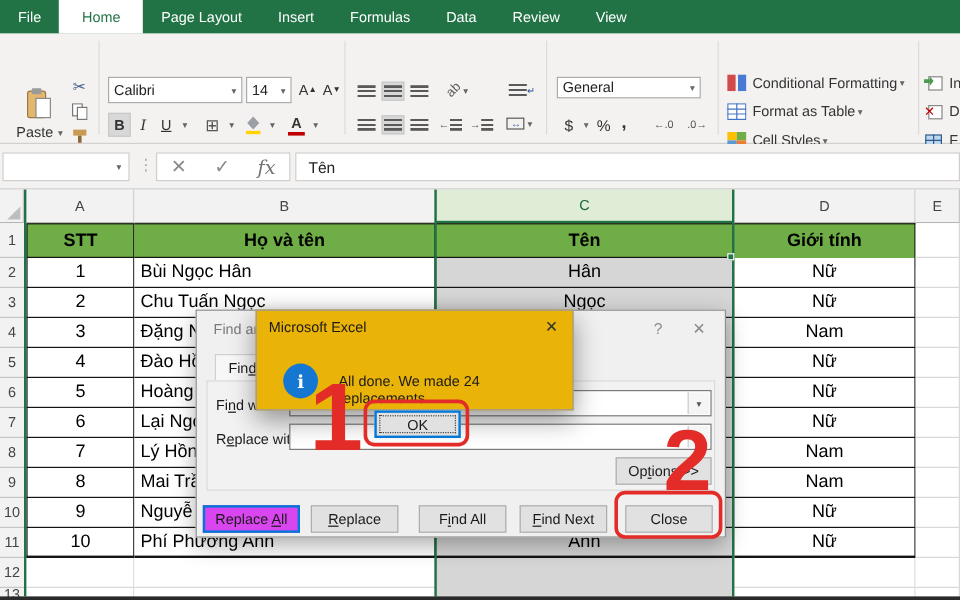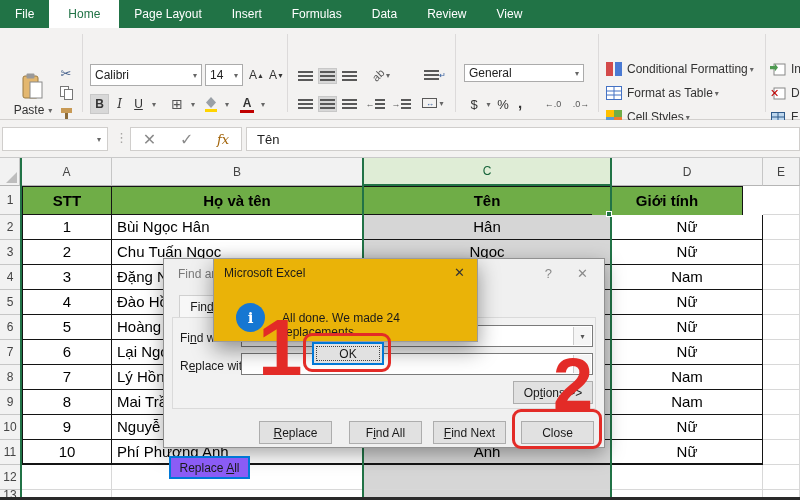--- a/index.html
+++ b/index.html
@@ -37,7 +37,7 @@
   .vdots{position:absolute;left:115px;top:10px;color:#A8A6A4;font-size:13px;letter-spacing:0;}
   .fbtns{position:absolute;left:130px;top:7px;width:112px;height:24px;background:#fff;border:1px solid #D0CECC;
          display:flex;align-items:center;justify-content:space-around;color:#8a8a8a;}
-  .fx{font-family:"DejaVu Serif",serif;font-style:italic;font-size:13px;color:#a16207;}
+  .fx{font-family:"DejaVu Serif",serif;font-style:italic;font-size:16px;color:#737373;}
   .finput{position:absolute;left:246px;top:7px;width:554px;height:24px;background:#fff;border:1px solid #D0CECC;
           display:flex;align-items:center;padding:0 10px;font-size:13px;color:#222;}
 

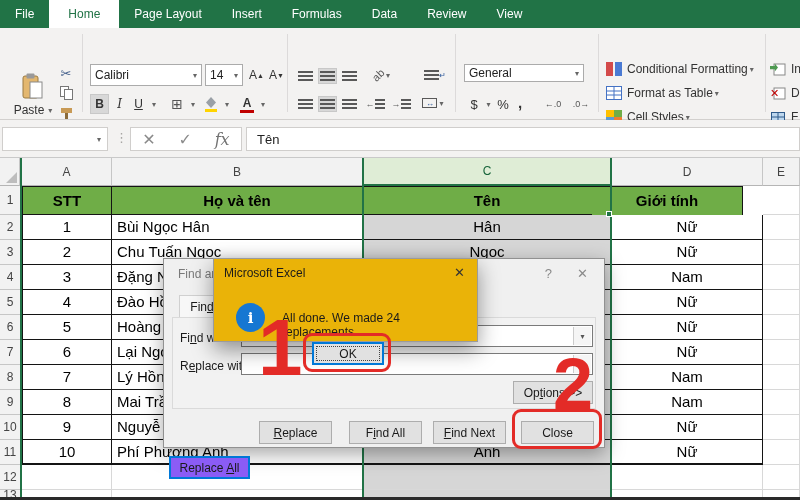--- a/index.html
+++ b/index.html
@@ -317,7 +317,7 @@
       <div class="cell hdr bleft center" style="left: 22px; top: 186px; width: 90px; height: 29px; line-height: 27px;">STT</div>
       <div class="cell hdr center" style="left: 112px; top: 186px; width: 251px; height: 29px; line-height: 27px;">Họ và tên</div>
       <div class="cell hdr center" style="left: 363px; top: 186px; width: 249px; height: 29px; line-height: 27px;">Tên</div>
-      <div class="cell hdr center" style="left: 592px; top: 186px; width: 151px; height: 37px; line-height: 27px;">Giới tính</div>
+      <div class="cell hdr center" style="left: 612px; top: 186px; width: 151px; height: 37px; line-height: 27px;">Giới tính</div>
       <div class="cell plain center" style="left: 763px; top: 186px; width: 37px; height: 29px; line-height: 27px;"></div>
       <div class="cell tbl bleft center" style="left: 22px; top: 215px; width: 90px; height: 25px; line-height: 23px;">1</div>
       <div class="cell tbl left" style="left: 112px; top: 215px; width: 251px; height: 25px; line-height: 23px;">Bùi Ngọc Hân</div>

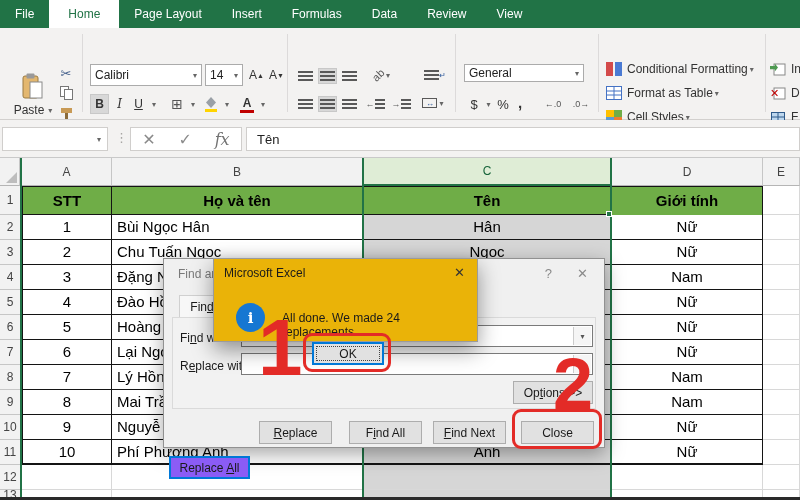--- a/index.html
+++ b/index.html
@@ -75,7 +75,7 @@
   .fcombo .drop{position:absolute;right:1px;top:1px;width:18px;height:18px;background:#F5F5F5;border-left:1px solid #CCC;
         display:flex;align-items:center;justify-content:center;color:#555;font-size:8px;}
   .fbtn{position:absolute;height:23px;background:#E1E1E1;border:1px solid #ADADAD;display:flex;align-items:center;justify-content:center;font-size:12px;}
-  .fbtn.deffocus{border:2px solid #0078D7;background:#8b5cf6;margin-top:35px;}
+  .fbtn.deffocus{border:2px solid #0078D7;background:#d946ef;}
 
   
   .mbox{position:absolute;left:213px;top:258px;width:265px;height:84px;background:#eab308;border:1px solid #9B9B9B;

